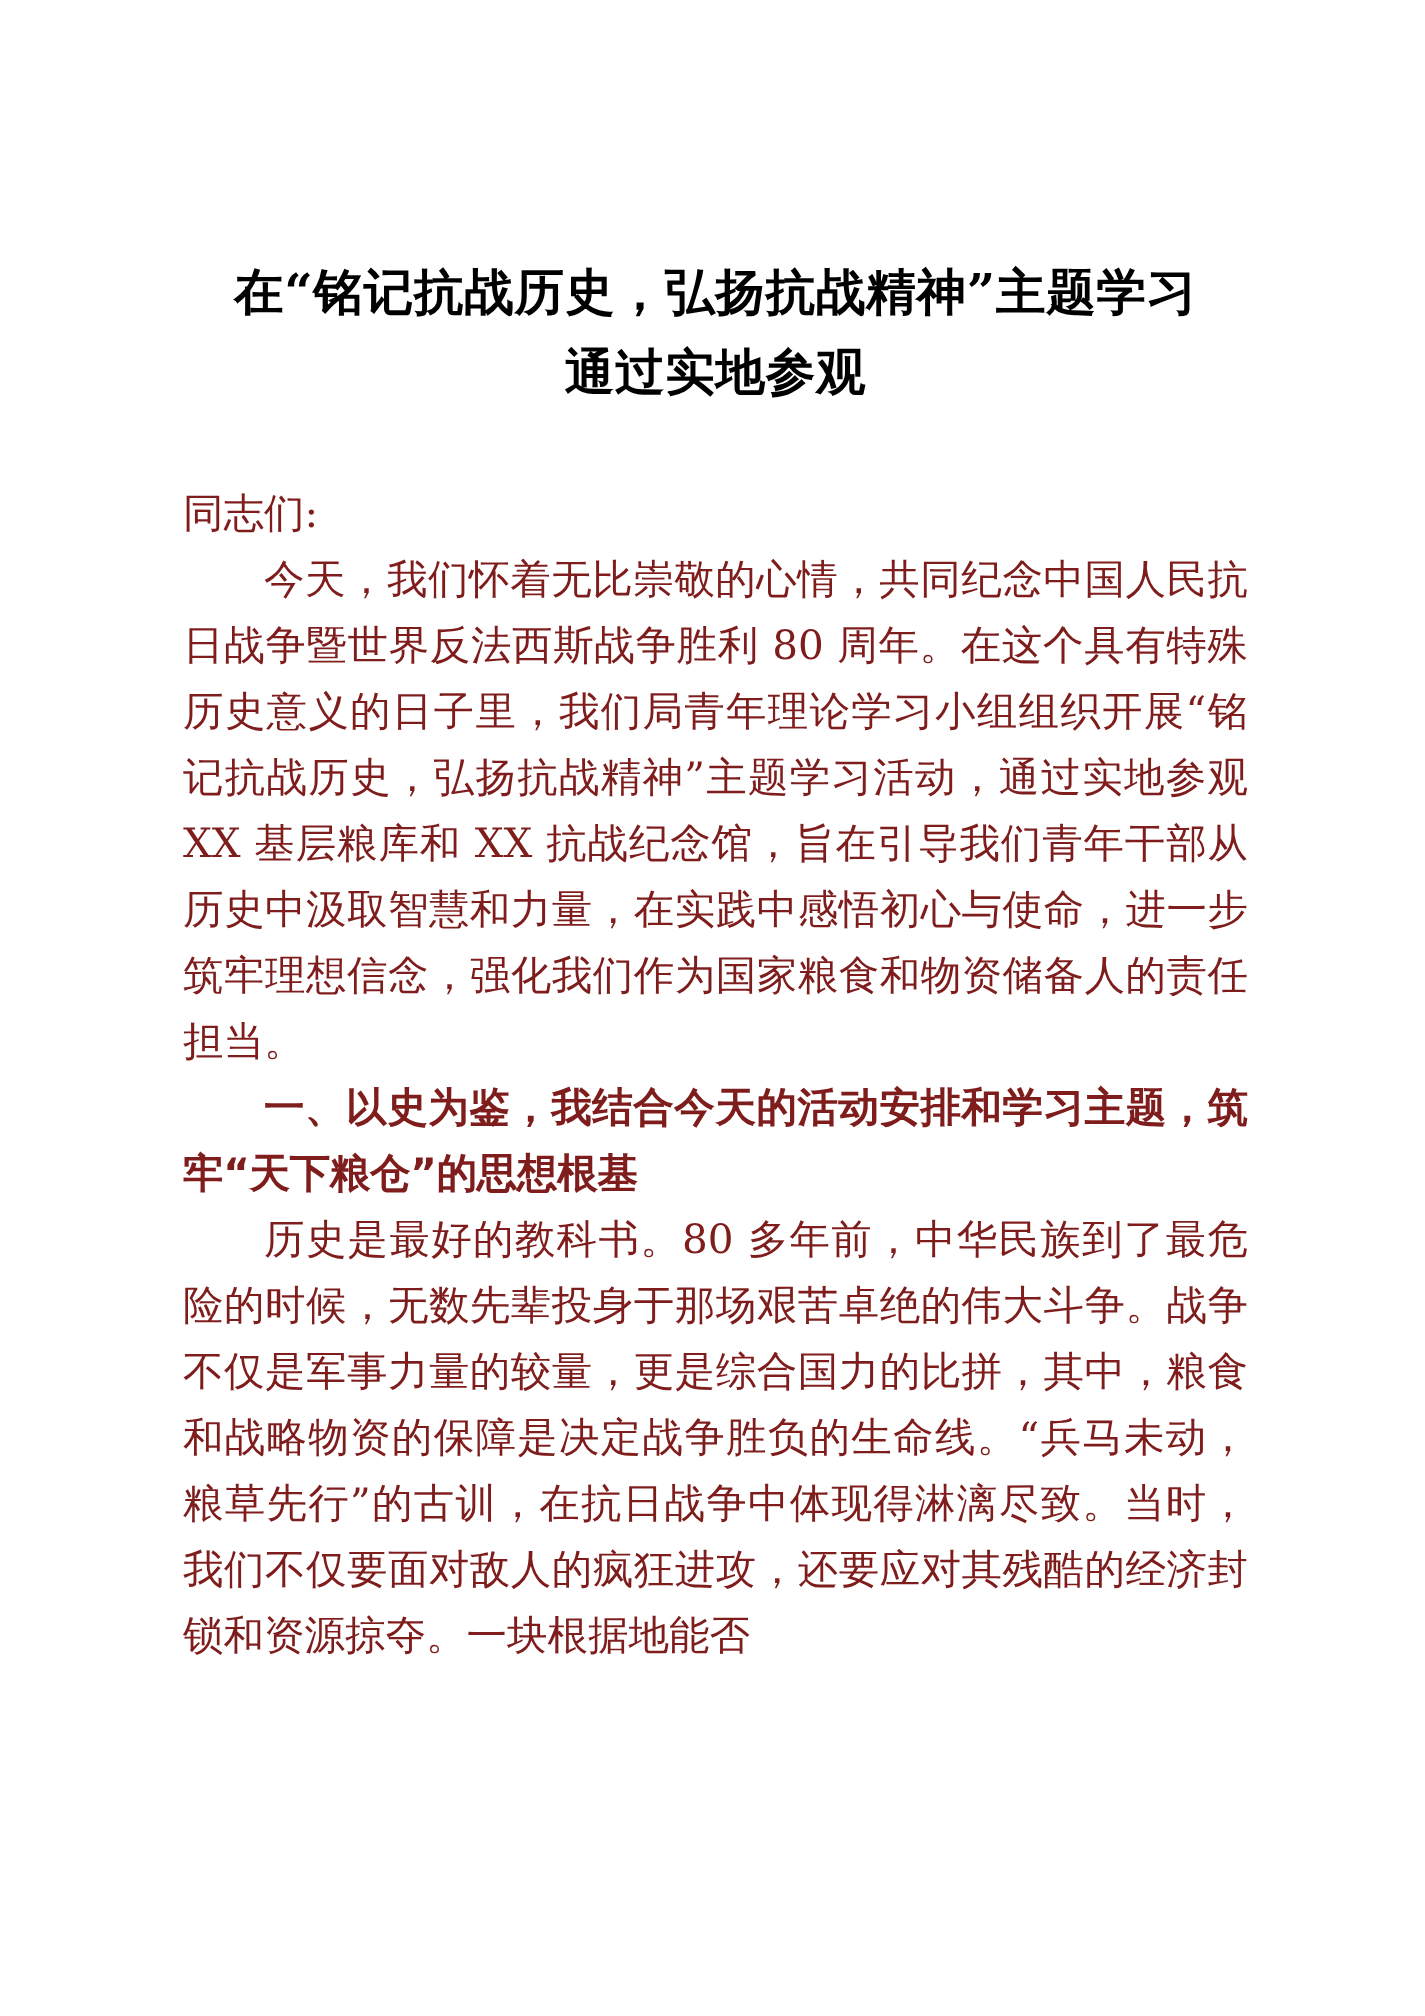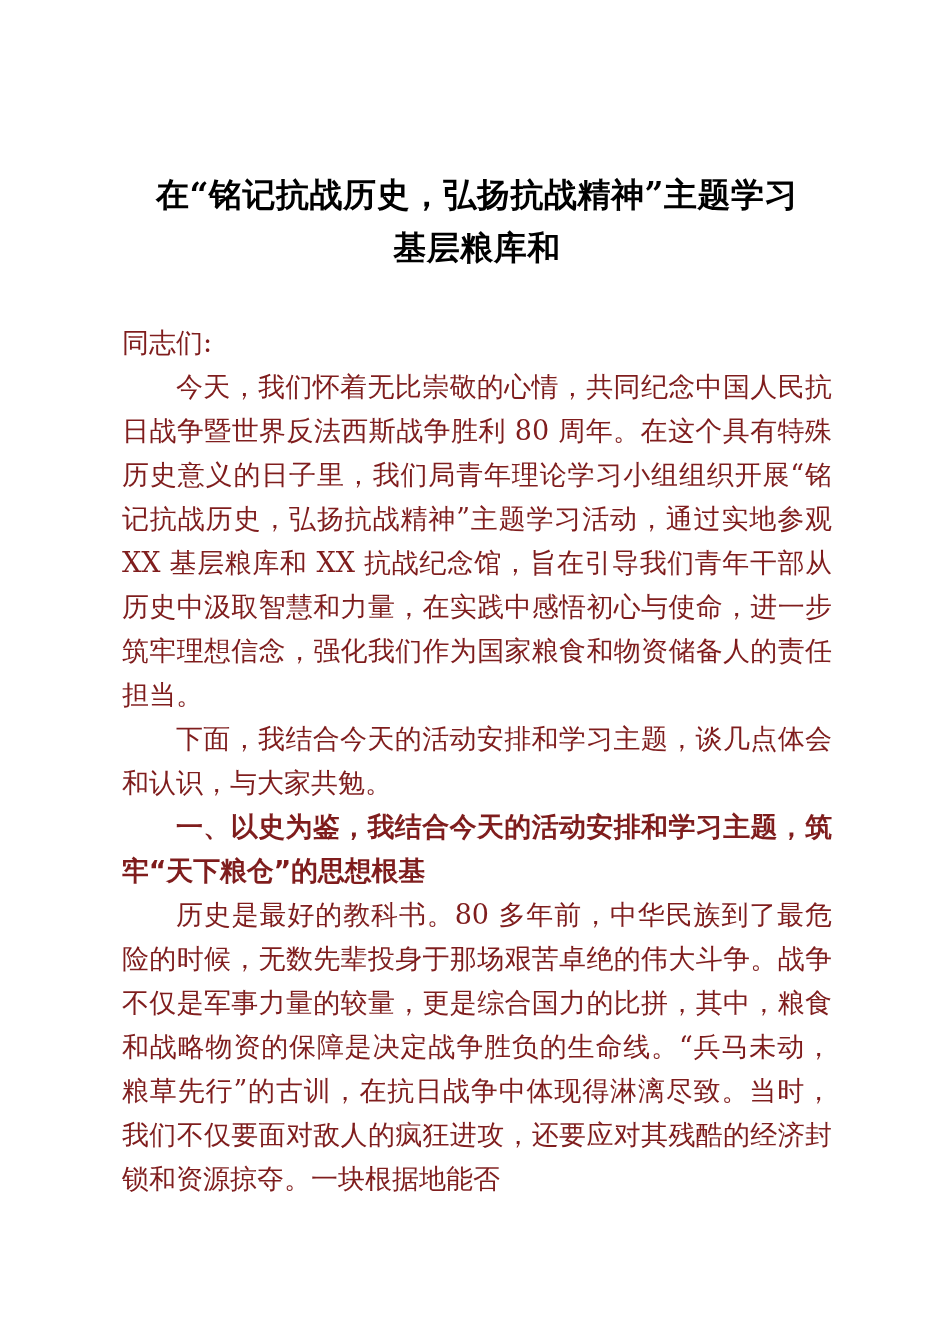--- a/index.html
+++ b/index.html
@@ -89,7 +89,7 @@
 
     <h1 class="doc-title">
       <span>在“铭记抗战历史，弘扬抗战精神”主题学习</span><br>
-      <span>基层粮库和</span>
+      <span>通过实地参观</span>
     </h1>
 
     <p class="salutation">同志们:</p>

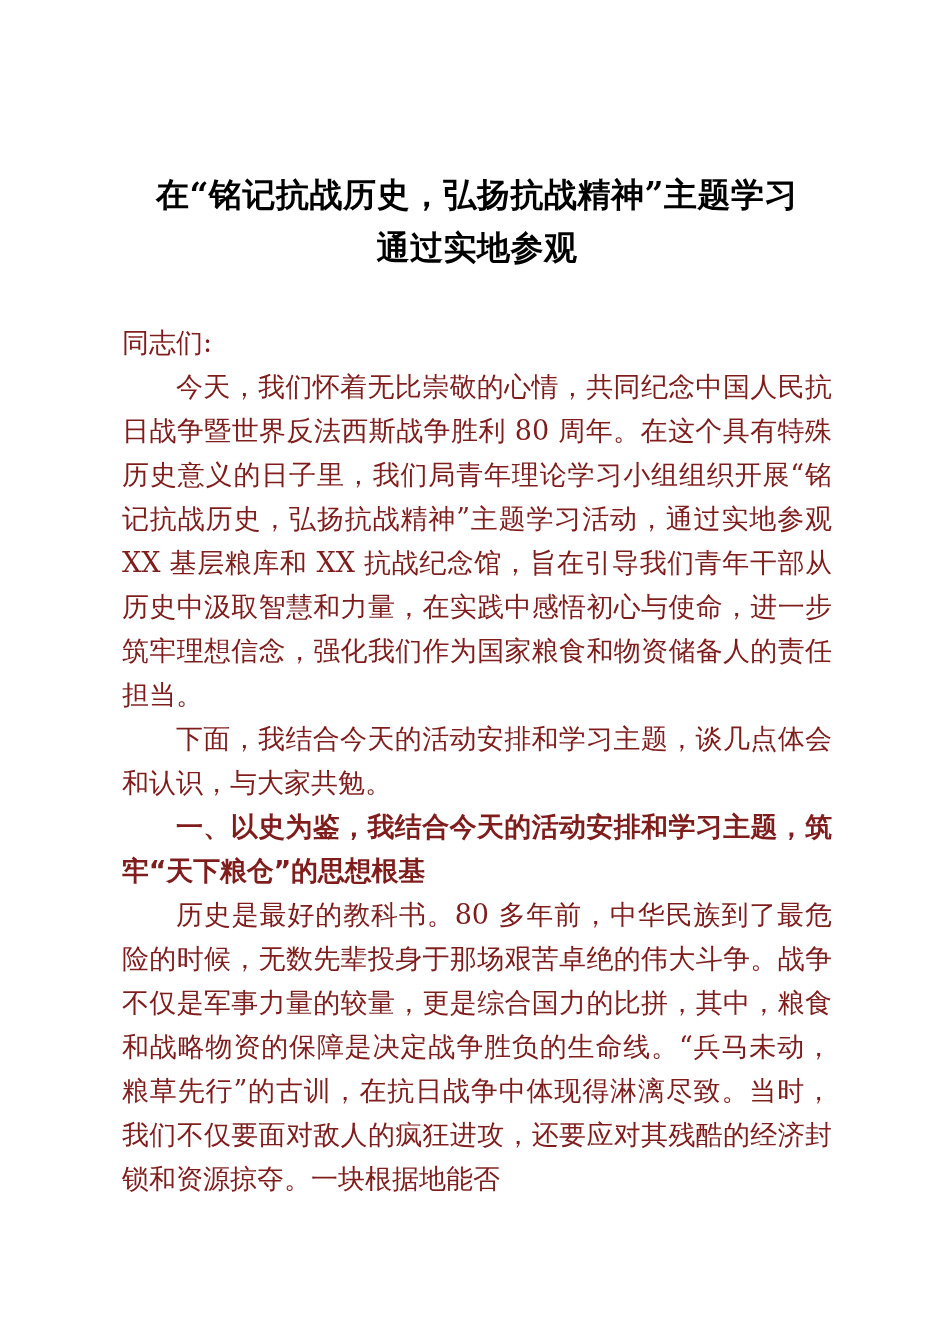--- a/index.html
+++ b/index.html
@@ -97,7 +97,6 @@
 
     <p class="para">今天，我们怀着无比崇敬的心情，共同纪念中国人民抗日战争暨世界反法西斯战争胜利 80 周年。在这个具有特殊历史意义的日子里，我们局青年理论学习小组组织开展“铭记抗战历史，弘扬抗战精神”主题学习活动，通过实地参观 XX 基层粮库和 XX 抗战纪念馆，旨在引导我们青年干部从历史中汲取智慧和力量，在实践中感悟初心与使命，进一步筑牢理想信念，强化我们作为国家粮食和物资储备人的责任担当。</p>
 
-    <p class="para">下面，我结合今天的活动安排和学习主题，谈几点体会和认识，与大家共勉。</p>
 
     <p class="section-heading">一、以史为鉴，我结合今天的活动安排和学习主题，筑牢“天下粮仓”的思想根基</p>
 

